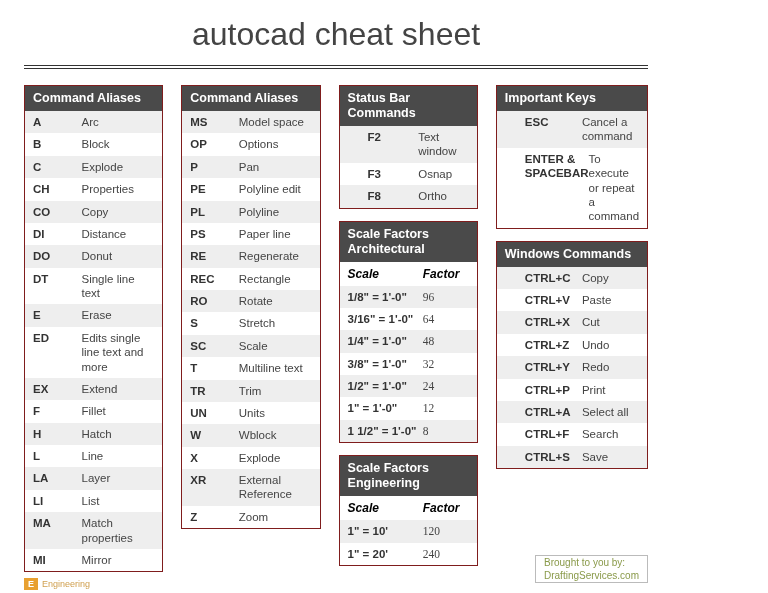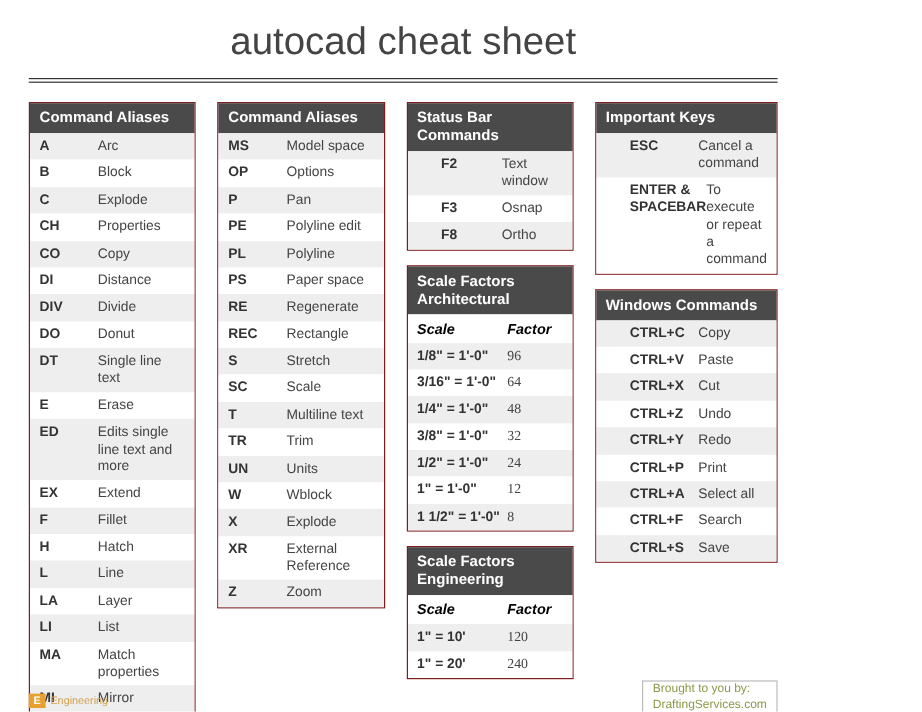--- a/index.html
+++ b/index.html
@@ -251,7 +251,7 @@
             </div>
             <div class="row">
               <span class="c1">PS</span>
-              <span class="c2">Paper space</span>
+              <span class="c2">Paper line</span>
             </div>
             <div class="row">
               <span class="c1">RE</span>

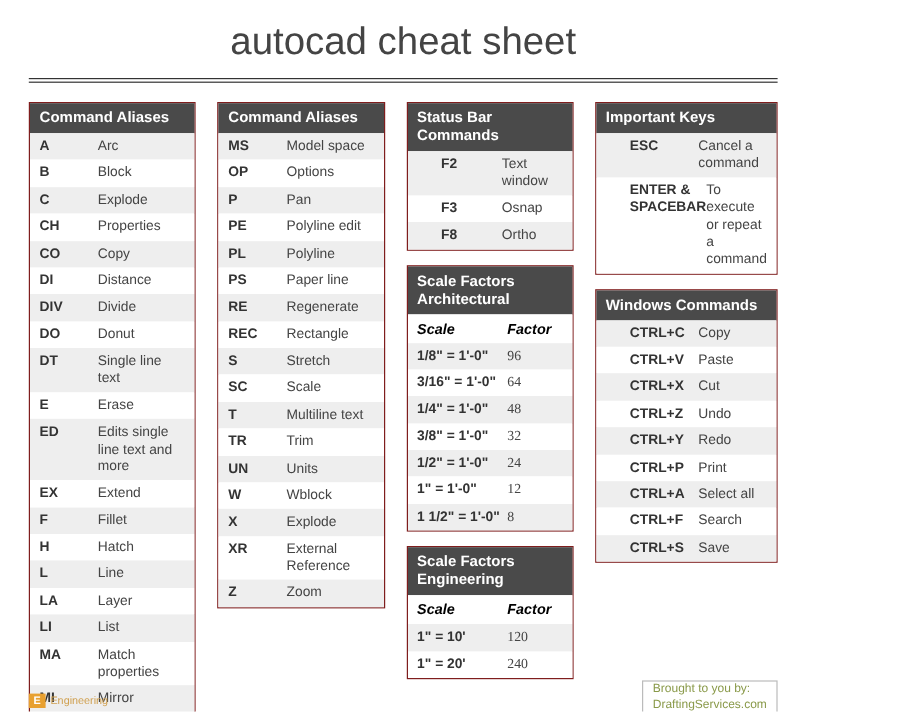--- a/index.html
+++ b/index.html
@@ -170,10 +170,6 @@
               <span class="c2">Distance</span>
             </div>
             <div class="row">
-              <span class="c1">DIV</span>
-              <span class="c2">Divide</span>
-            </div>
-            <div class="row">
               <span class="c1">DO</span>
               <span class="c2">Donut</span>
             </div>

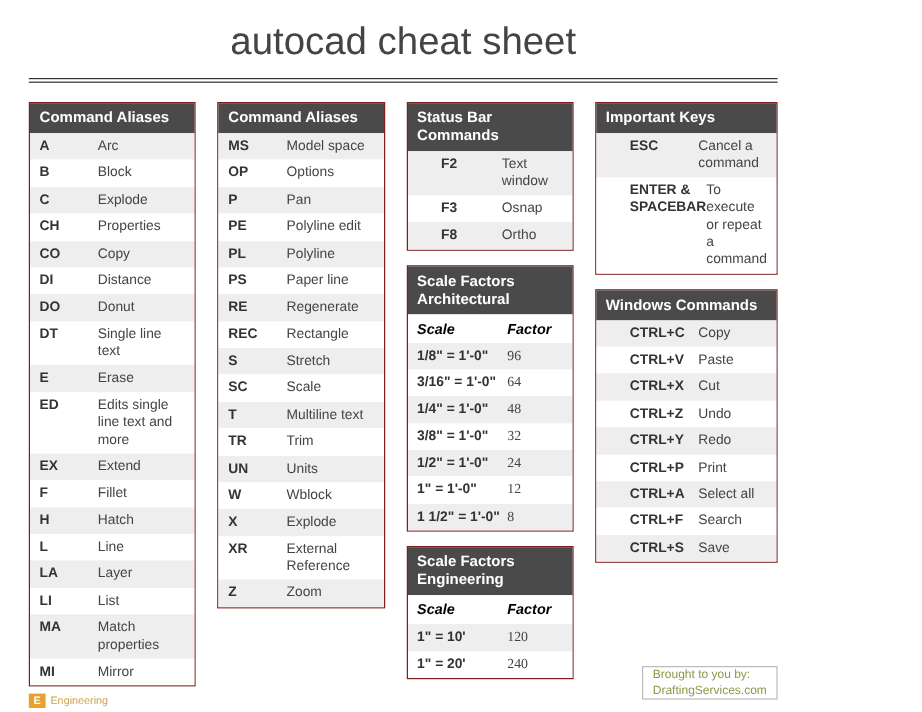--- a/index.html
+++ b/index.html
@@ -258,6 +258,10 @@
               <span class="c2">Rectangle</span>
             </div>
             <div class="row">
+              <span class="c1">RO</span>
+              <span class="c2">Rotate</span>
+            </div>
+            <div class="row">
               <span class="c1">S</span>
               <span class="c2">Stretch</span>
             </div>

